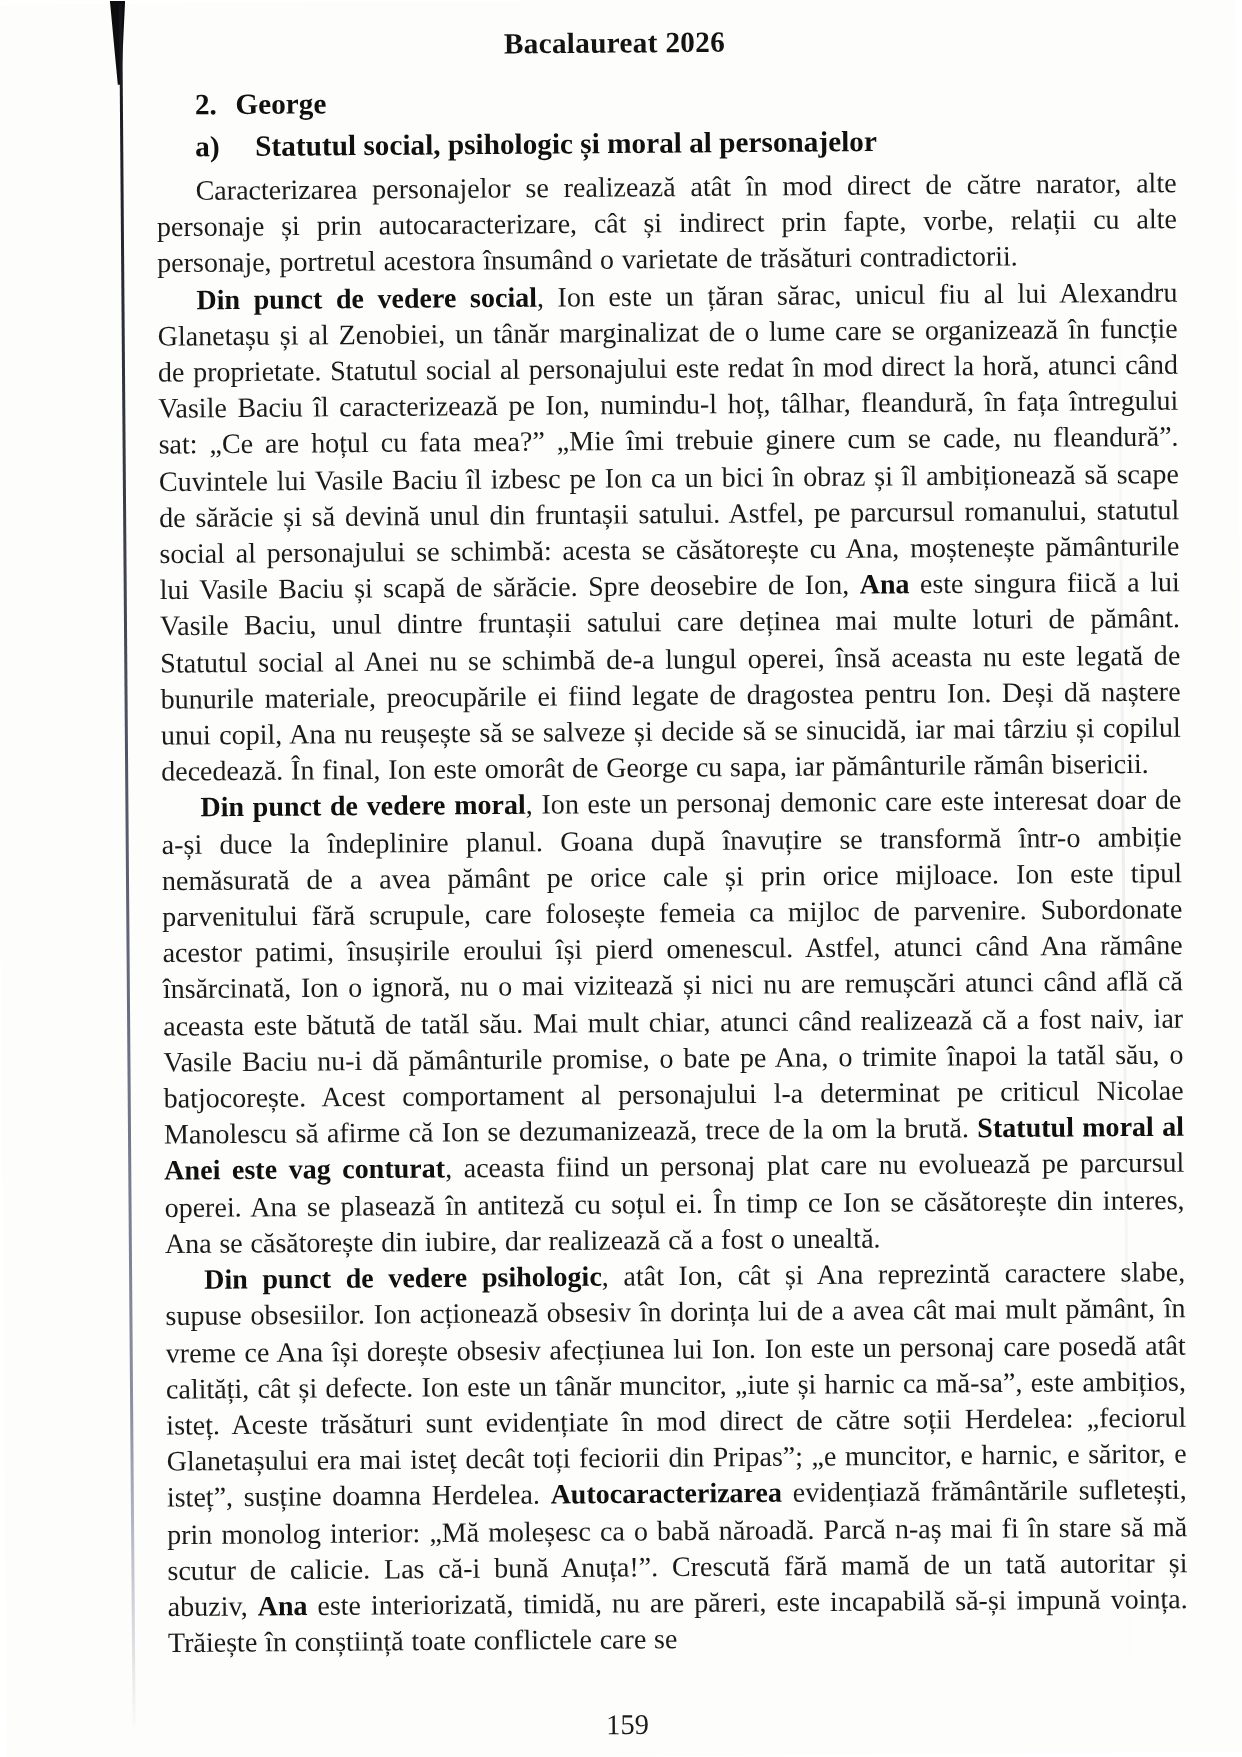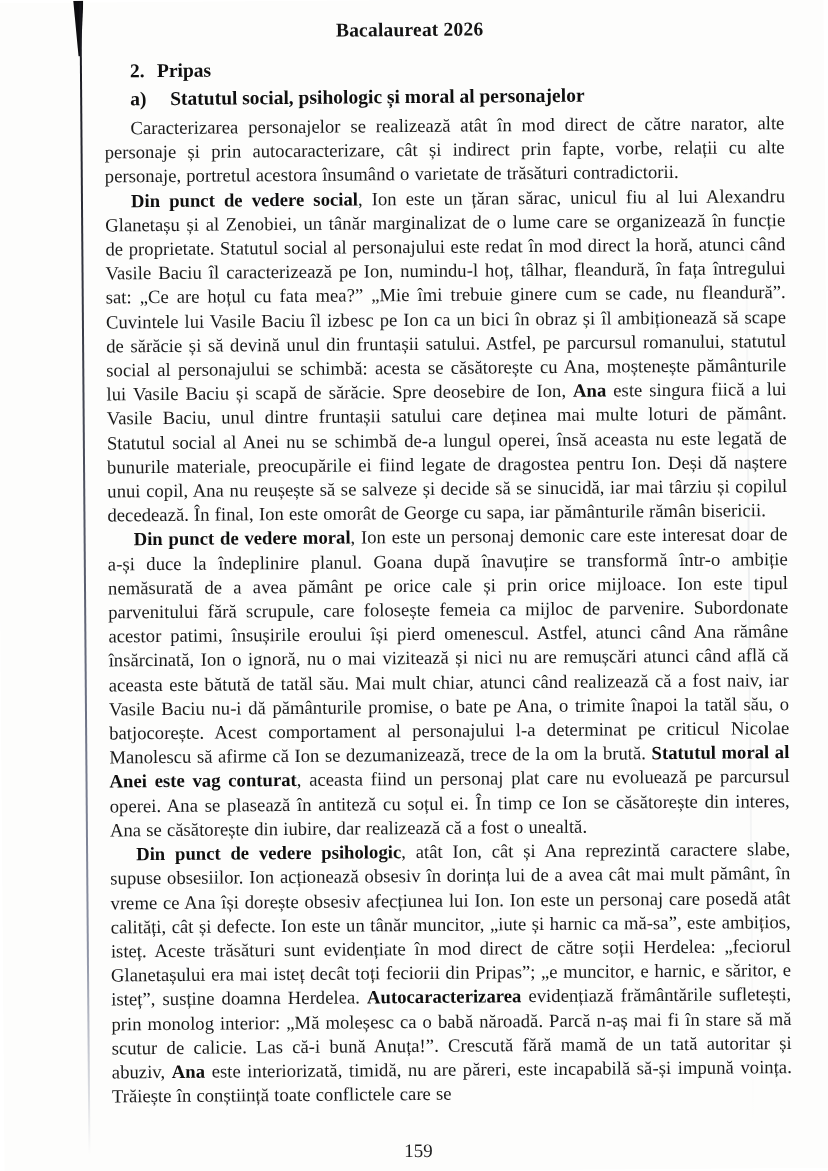--- a/index.html
+++ b/index.html
@@ -107,7 +107,7 @@
   <div class="header">Bacalaureat 2026</div>
 
   <div class="content">
-    <div class="h-row sec"><span class="h-num">2.</span><span>Pripas</span></div>
+    <div class="h-row sec"><span class="h-num">2.</span><span>George</span></div>
     <div class="h-row sub"><span class="h-num subn">a)</span><span>Statutul social, psihologic și moral al personajelor</span></div>
     <div id="paras">
         <p class="body"><span>Caracterizarea personajelor se realizează atât în mod direct de către narator, alte personaje și prin autocaracterizare, cât și indirect prin fapte, vorbe, relații cu alte personaje, portretul acestora însumând o varietate de trăsături contradictorii.</span></p>

